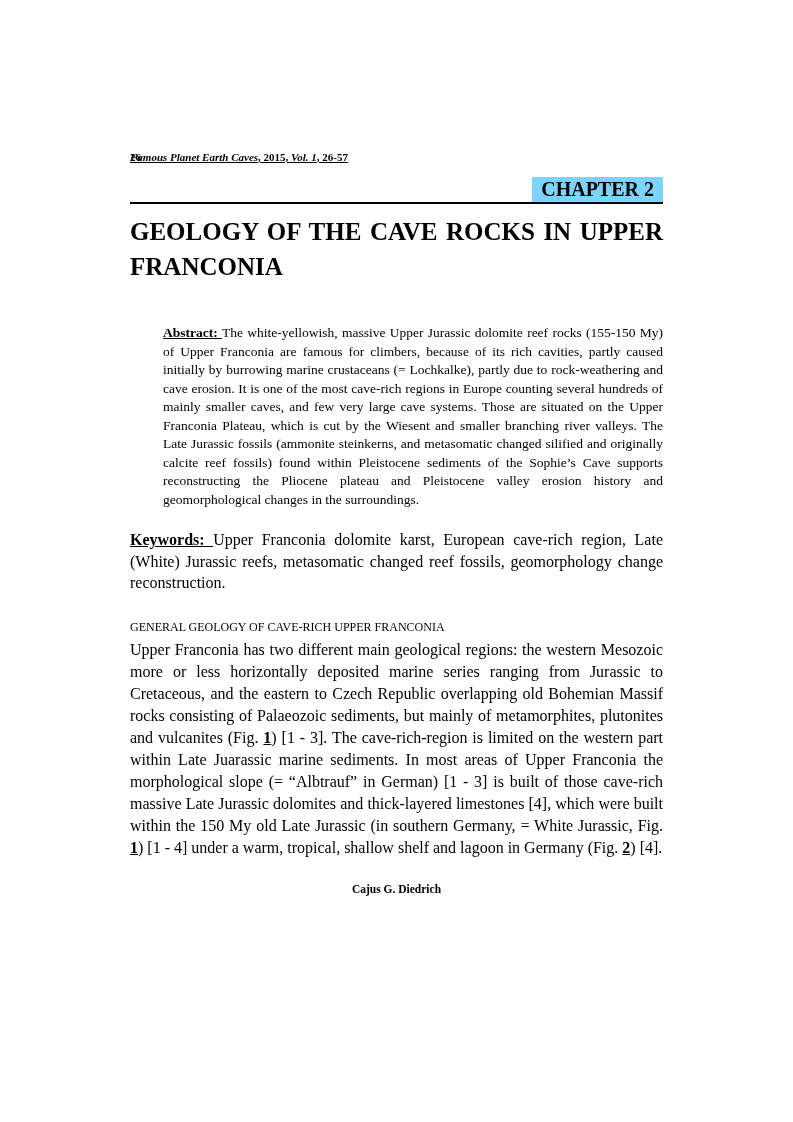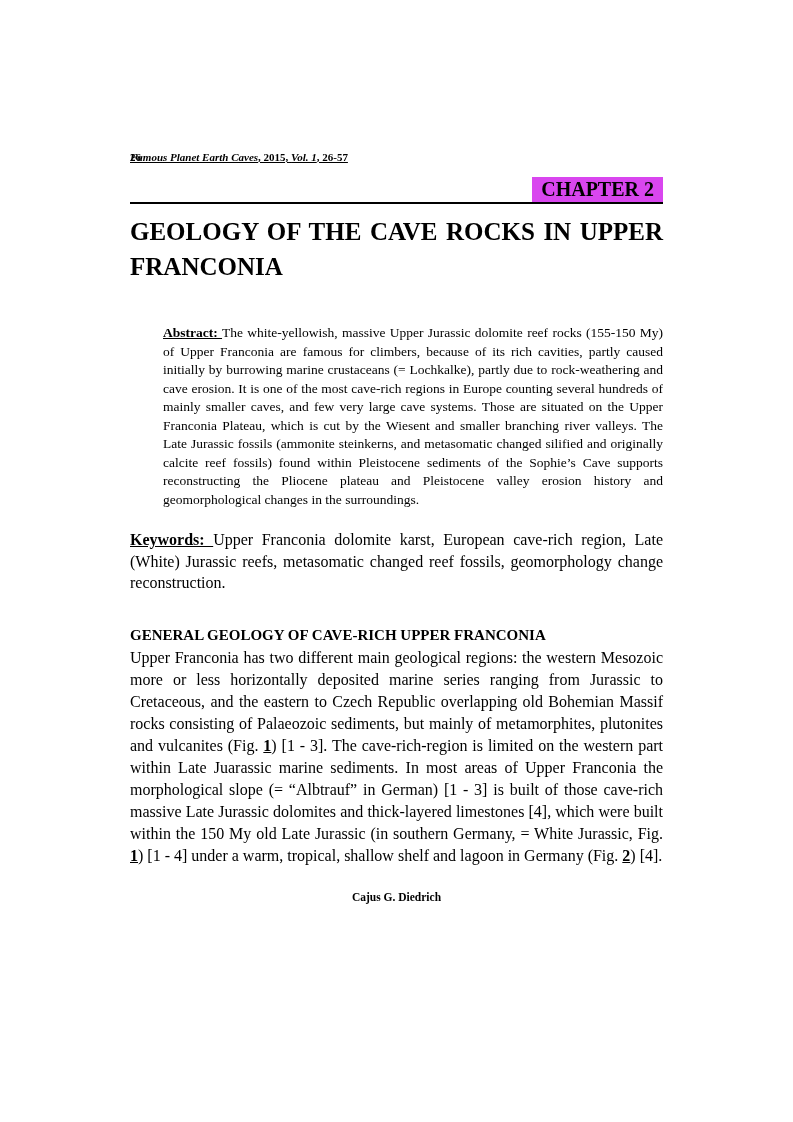--- a/index.html
+++ b/index.html
@@ -38,7 +38,7 @@
     display: block;
     width: max-content;
     margin-left: auto;
-    background: #d946ef;
+    background: #7dd3fc;
     font-size: 20px;
     font-weight: bold;
     line-height: 25px;

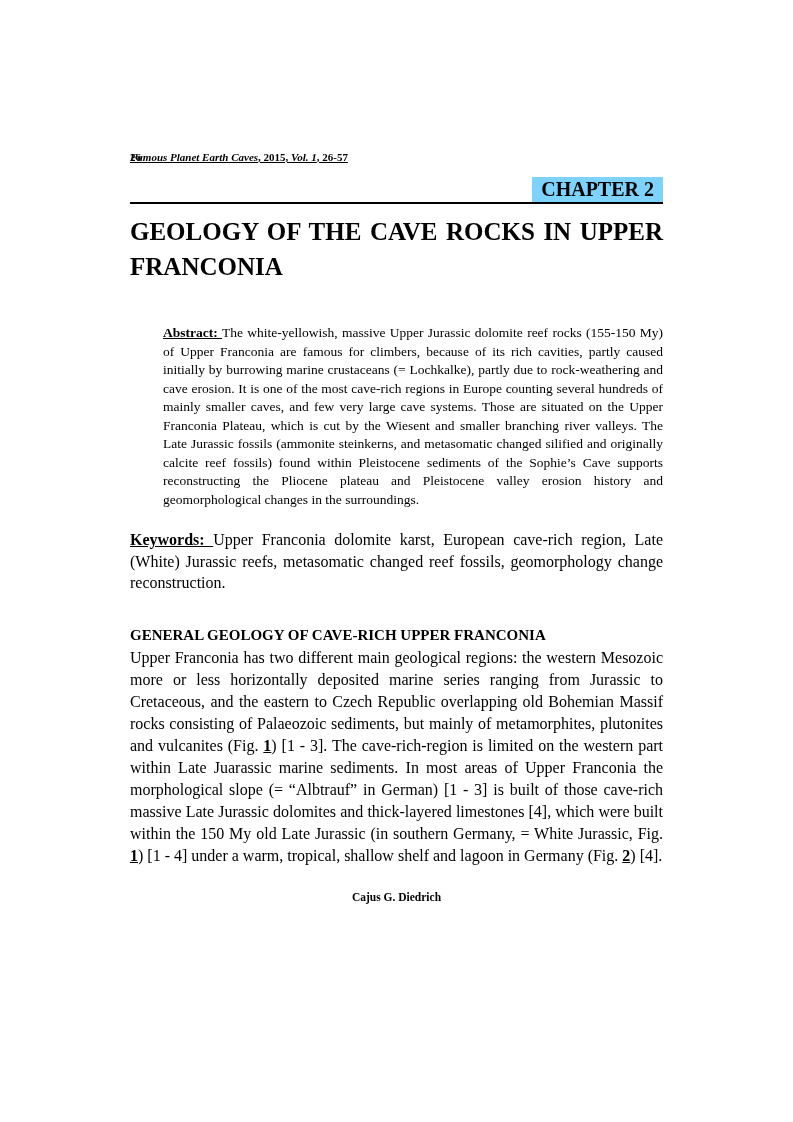--- a/index.html
+++ b/index.html
@@ -65,9 +65,9 @@
     text-align: justify;
   }
   .section-heading {
-    margin-top: 31px;
-    font-size: 15px;
-    font-weight: bold;
+    margin-top: 23px;
+    font-size: 12px;
+    font-weight: normal;
     line-height: 20px;
   }
   .body-par {

